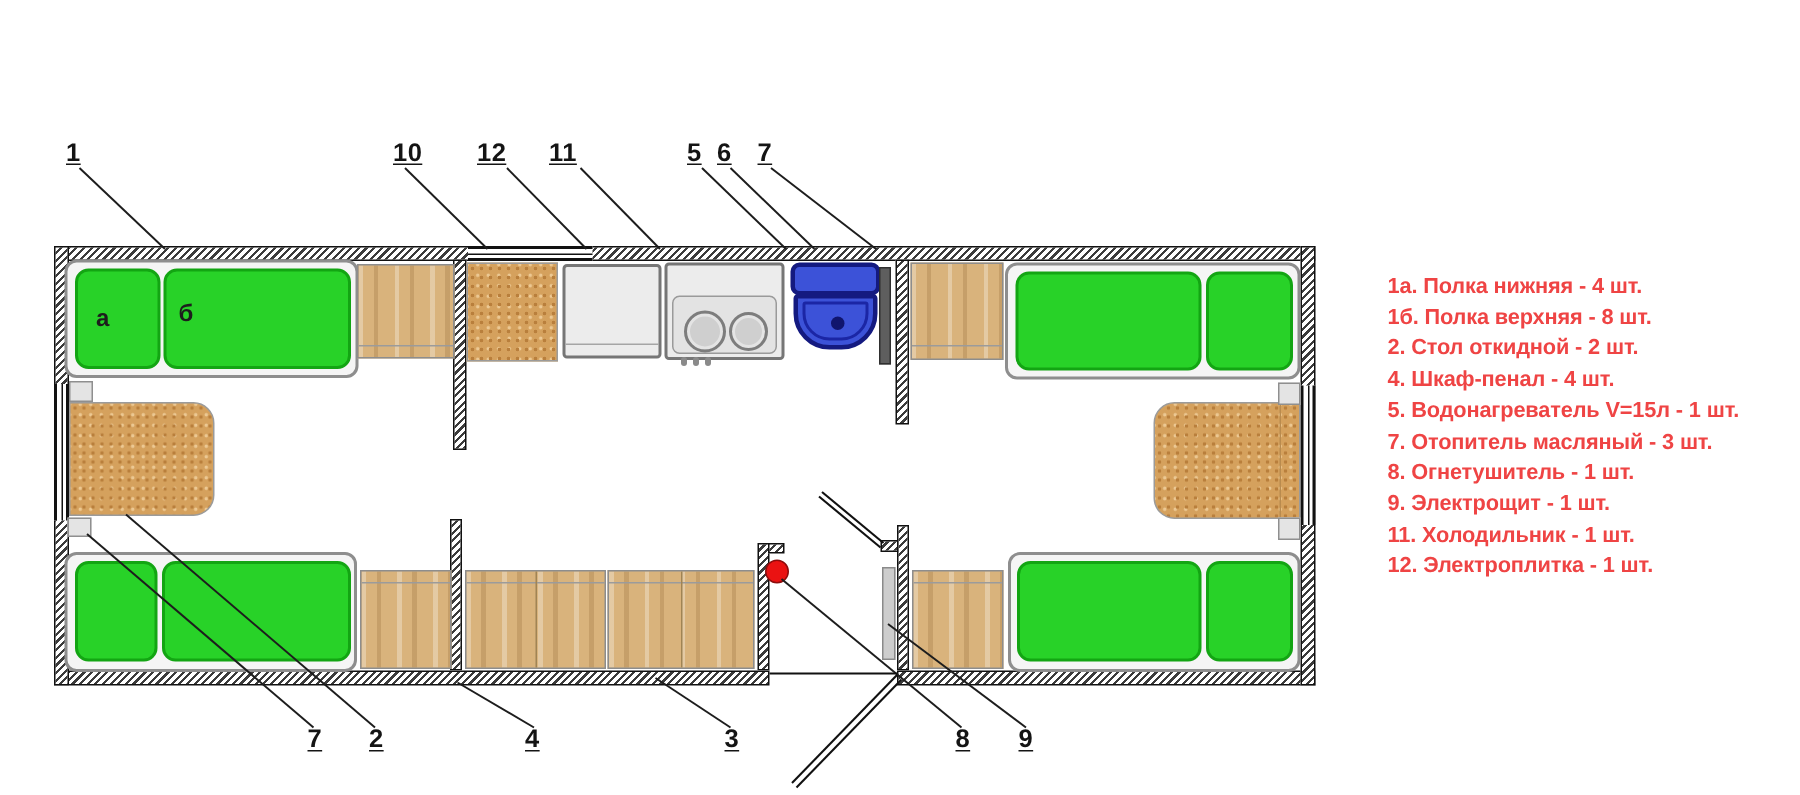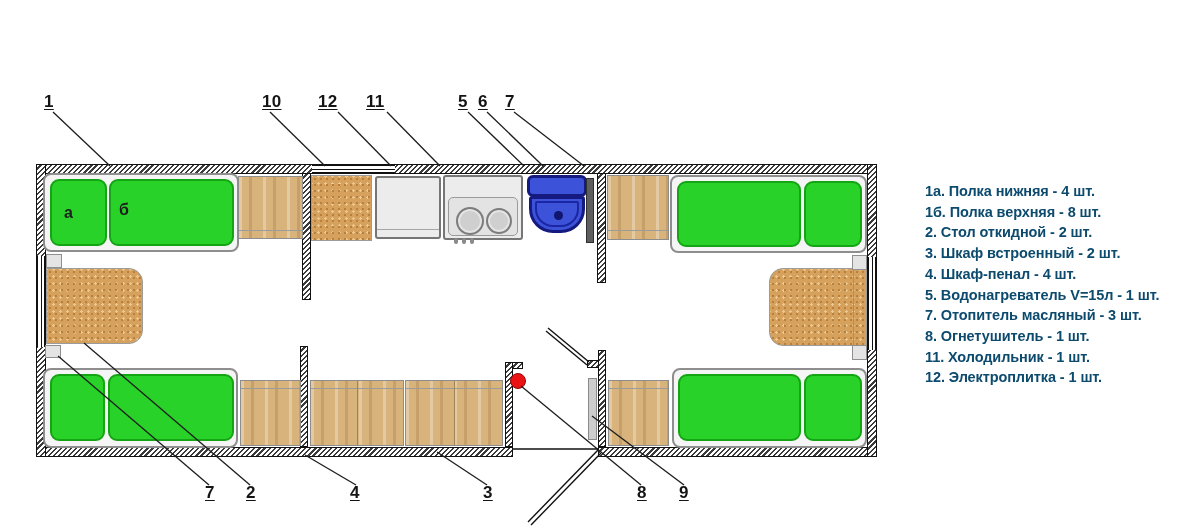--- a/index.html
+++ b/index.html
@@ -39,7 +39,7 @@
         text-decoration:underline;text-underline-offset:2px;letter-spacing:.3px;}
 
   .legend{position:absolute;left:925px;top:181px;font:700 14.5px/20.7px "Liberation Sans",sans-serif;
-        color:#0c4a6e;white-space:nowrap;letter-spacing:-0.1px;}
+        color:#ef4444;white-space:nowrap;letter-spacing:-0.1px;}
 
   svg.overlay{position:absolute;left:0;top:0;pointer-events:none;}
 </style>

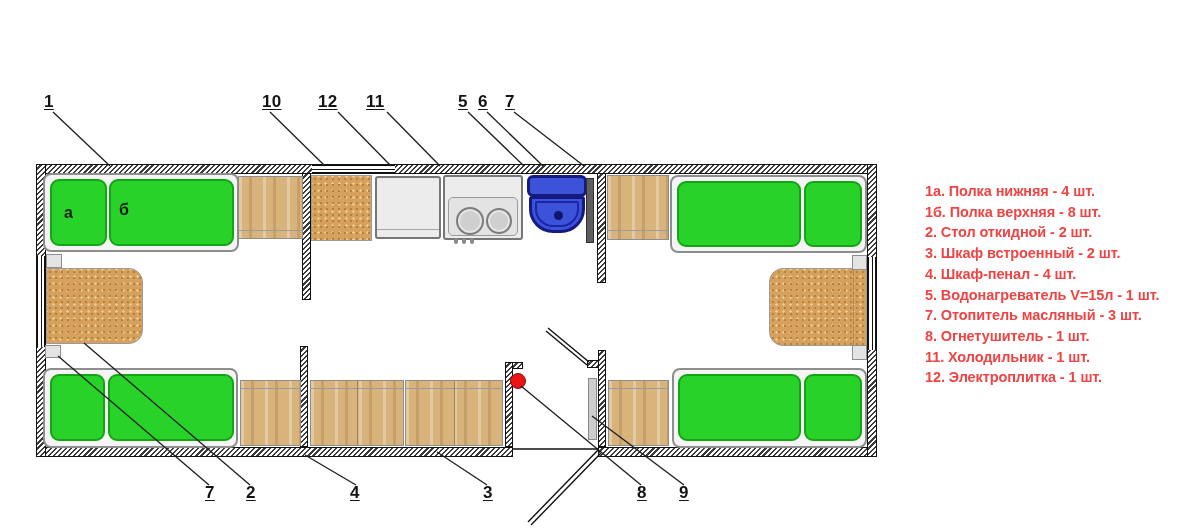--- a/index.html
+++ b/index.html
@@ -183,7 +183,6 @@
     <div>1а. Полка нижняя - 4 шт.</div>
     <div>1б. Полка верхняя - 8 шт.</div>
     <div>2. Стол откидной - 2 шт.</div>
-    <div>3. Шкаф встроенный - 2 шт.</div>
     <div>4. Шкаф-пенал - 4 шт.</div>
     <div>5. Водонагреватель V=15л - 1 шт.</div>
     <div>7. Отопитель масляный - 3 шт.</div>

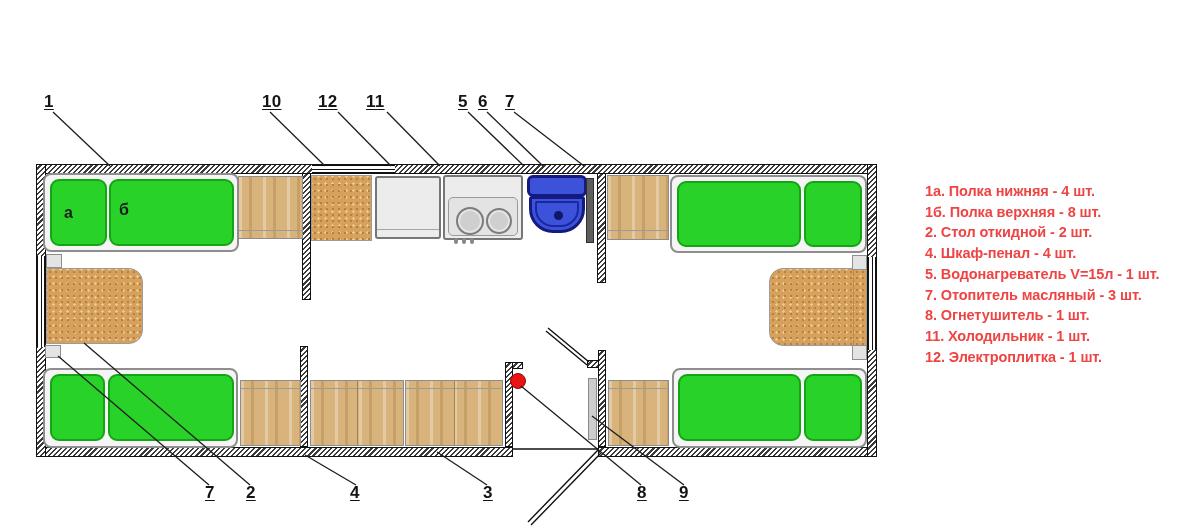--- a/index.html
+++ b/index.html
@@ -187,6 +187,7 @@
     <div>5. Водонагреватель V=15л - 1 шт.</div>
     <div>7. Отопитель масляный - 3 шт.</div>
     <div>8. Огнетушитель - 1 шт.</div>
+    <div>9. Электрощит - 1 шт.</div>
     <div>11. Холодильник - 1 шт.</div>
     <div>12. Электроплитка - 1 шт.</div>
   </div>

